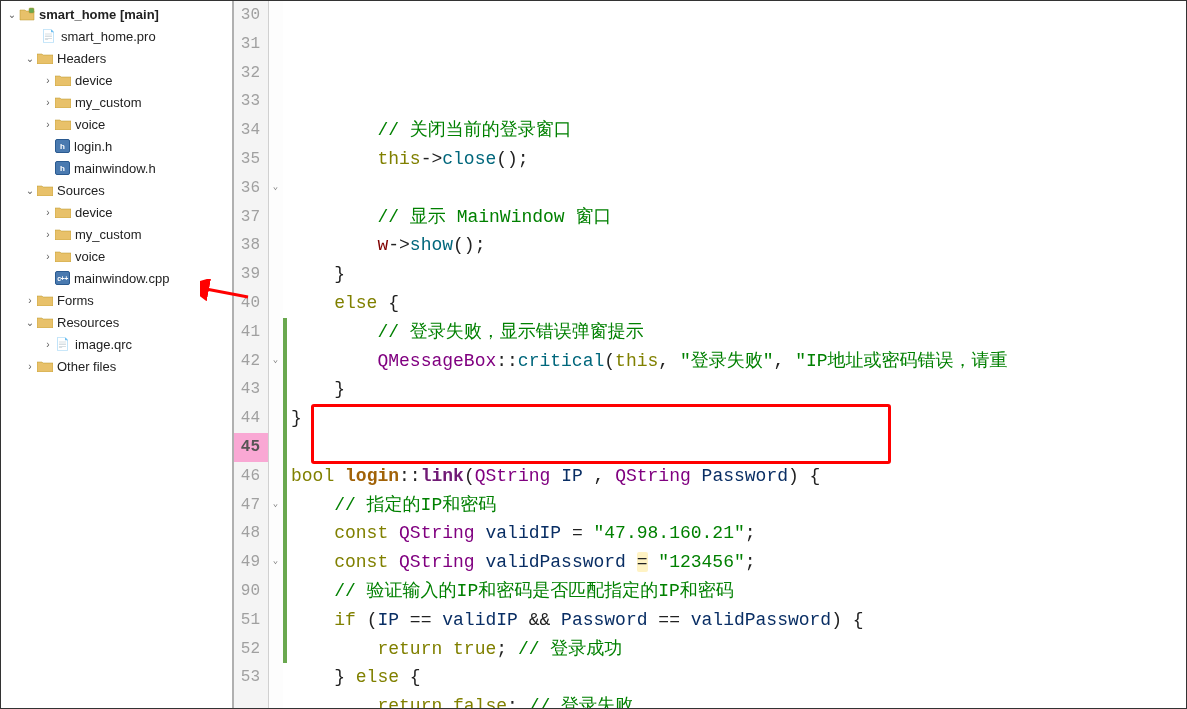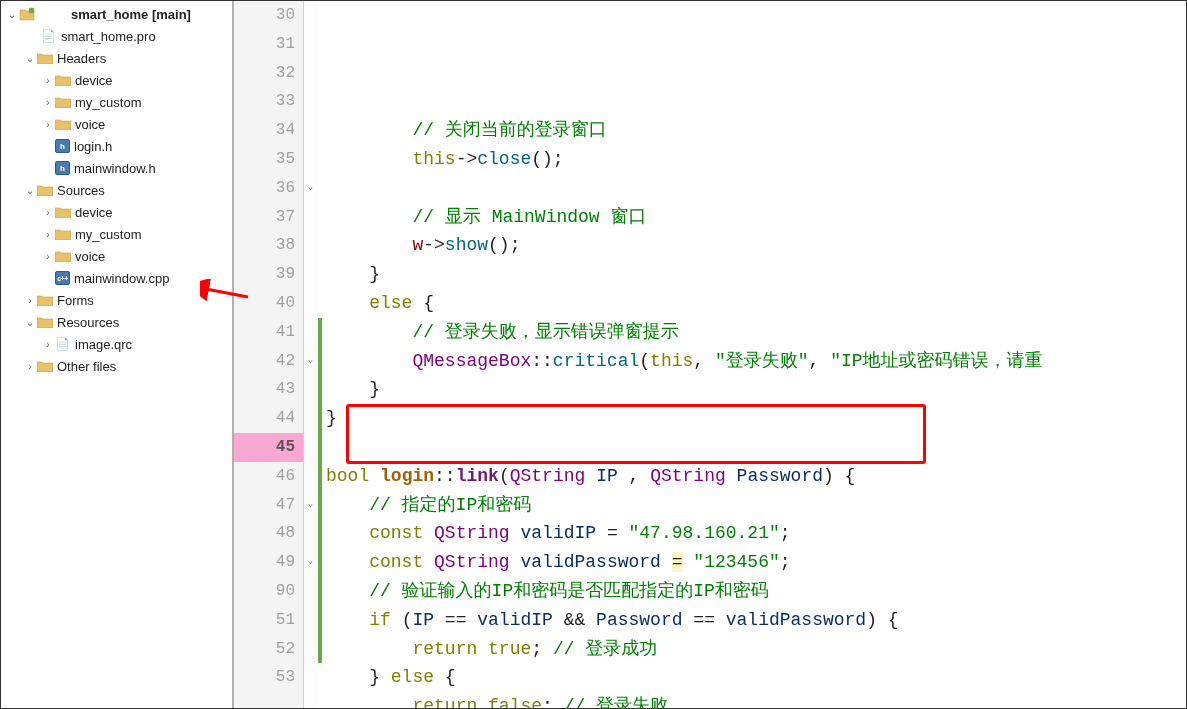--- a/index.html
+++ b/index.html
@@ -46,7 +46,7 @@
   .icon-h { background: #4a7ab0; color:#fff; font-size:8px; font-weight:bold; border-radius:2px; justify-content:center; width:15px; height:14px; border:1px solid #2a5a90;}
   .icon-pro { color:#4a7ab0; font-size:12px;}
   .tree-label { color: #222; }
-  .tree-label.bold { font-weight: bold; margin-left: 32px; }
+  .tree-label.bold { font-weight: bold; }
 
   .editor {
     flex: 1;

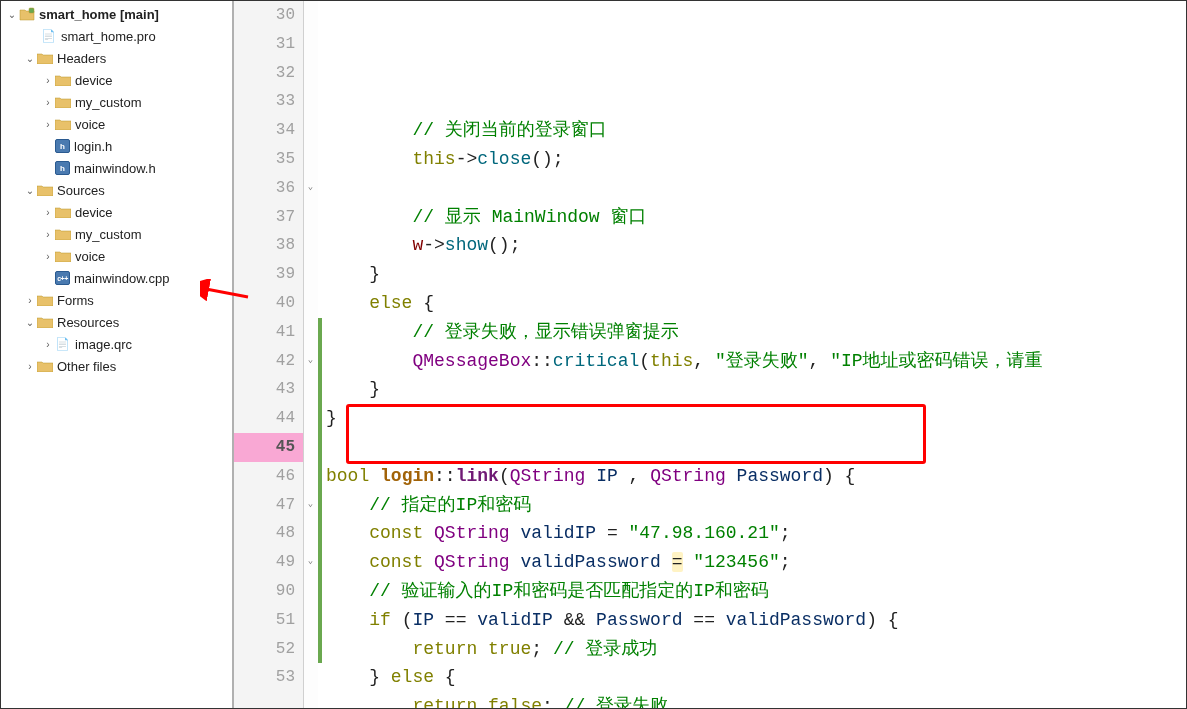--- a/index.html
+++ b/index.html
@@ -55,7 +55,7 @@
     overflow: hidden;
   }
   .gutter {
-    width: 70px;
+    width: 35px;
     background: #f4f4f4;
     border-right: 1px solid #d0d0d0;
     text-align: right;

